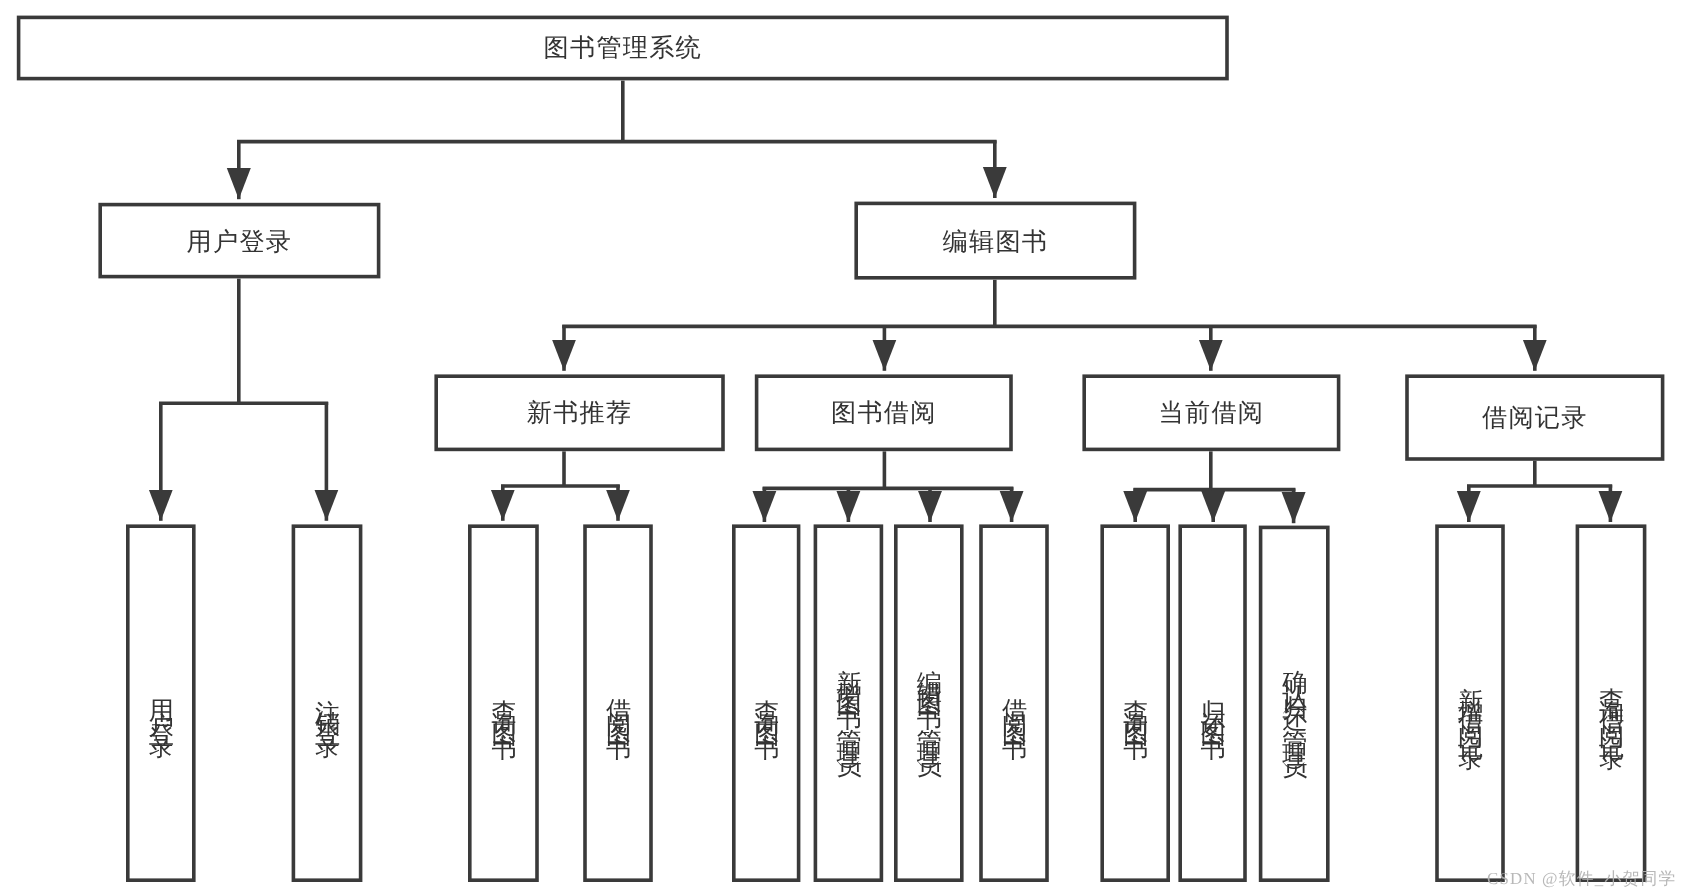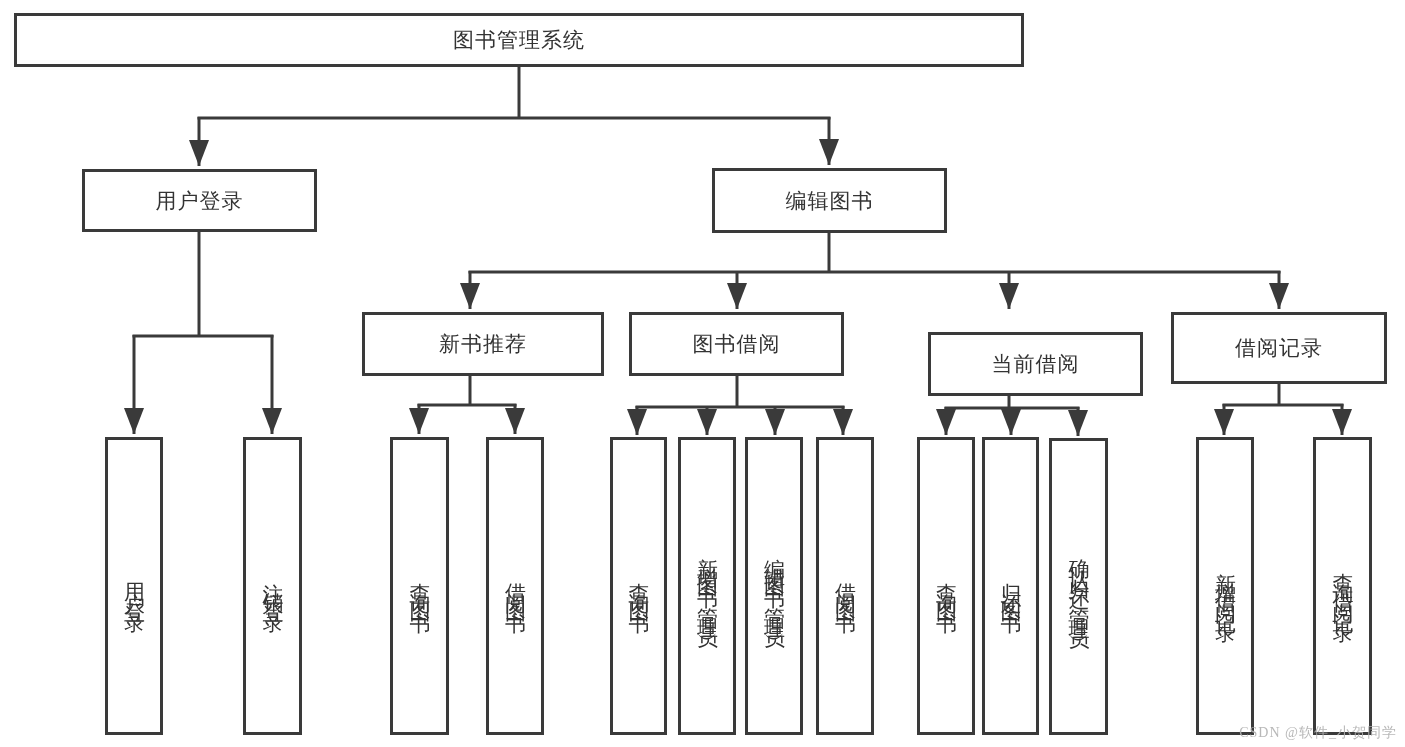--- a/index.html
+++ b/index.html
@@ -125,7 +125,7 @@
   <div class="node" style="left:629px;top:312px;width:215px;height:64px;">
     <span>图书借阅</span>
   </div>
-  <div class="node" style="left:928px;top:312px;width:215px;height:64px;margin-top:20px;">
+  <div class="node" style="left:902px;top:312px;width:215px;height:64px;">
     <span>当前借阅</span>
   </div>
   <div class="node" style="left:1171px;top:312px;width:216px;height:72px;">

